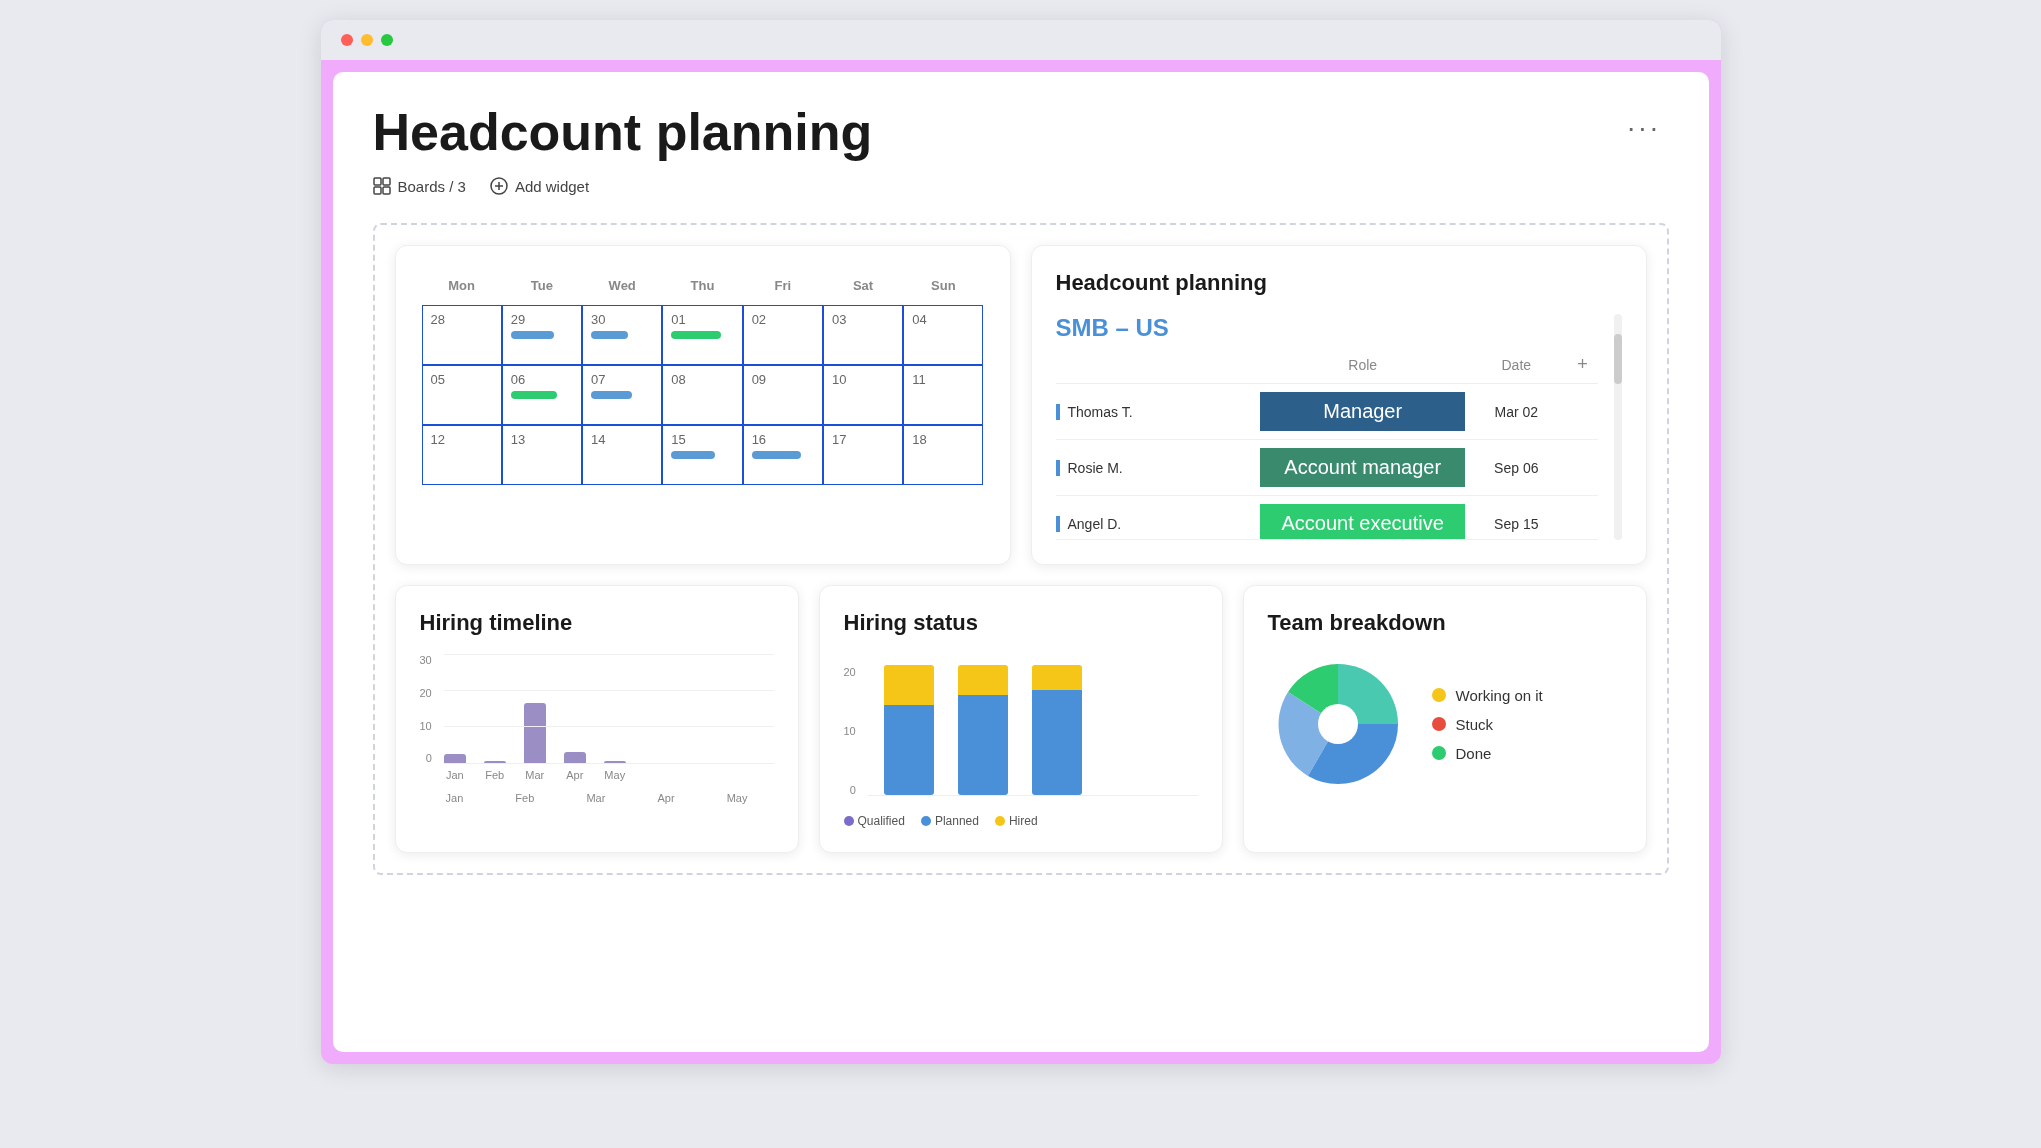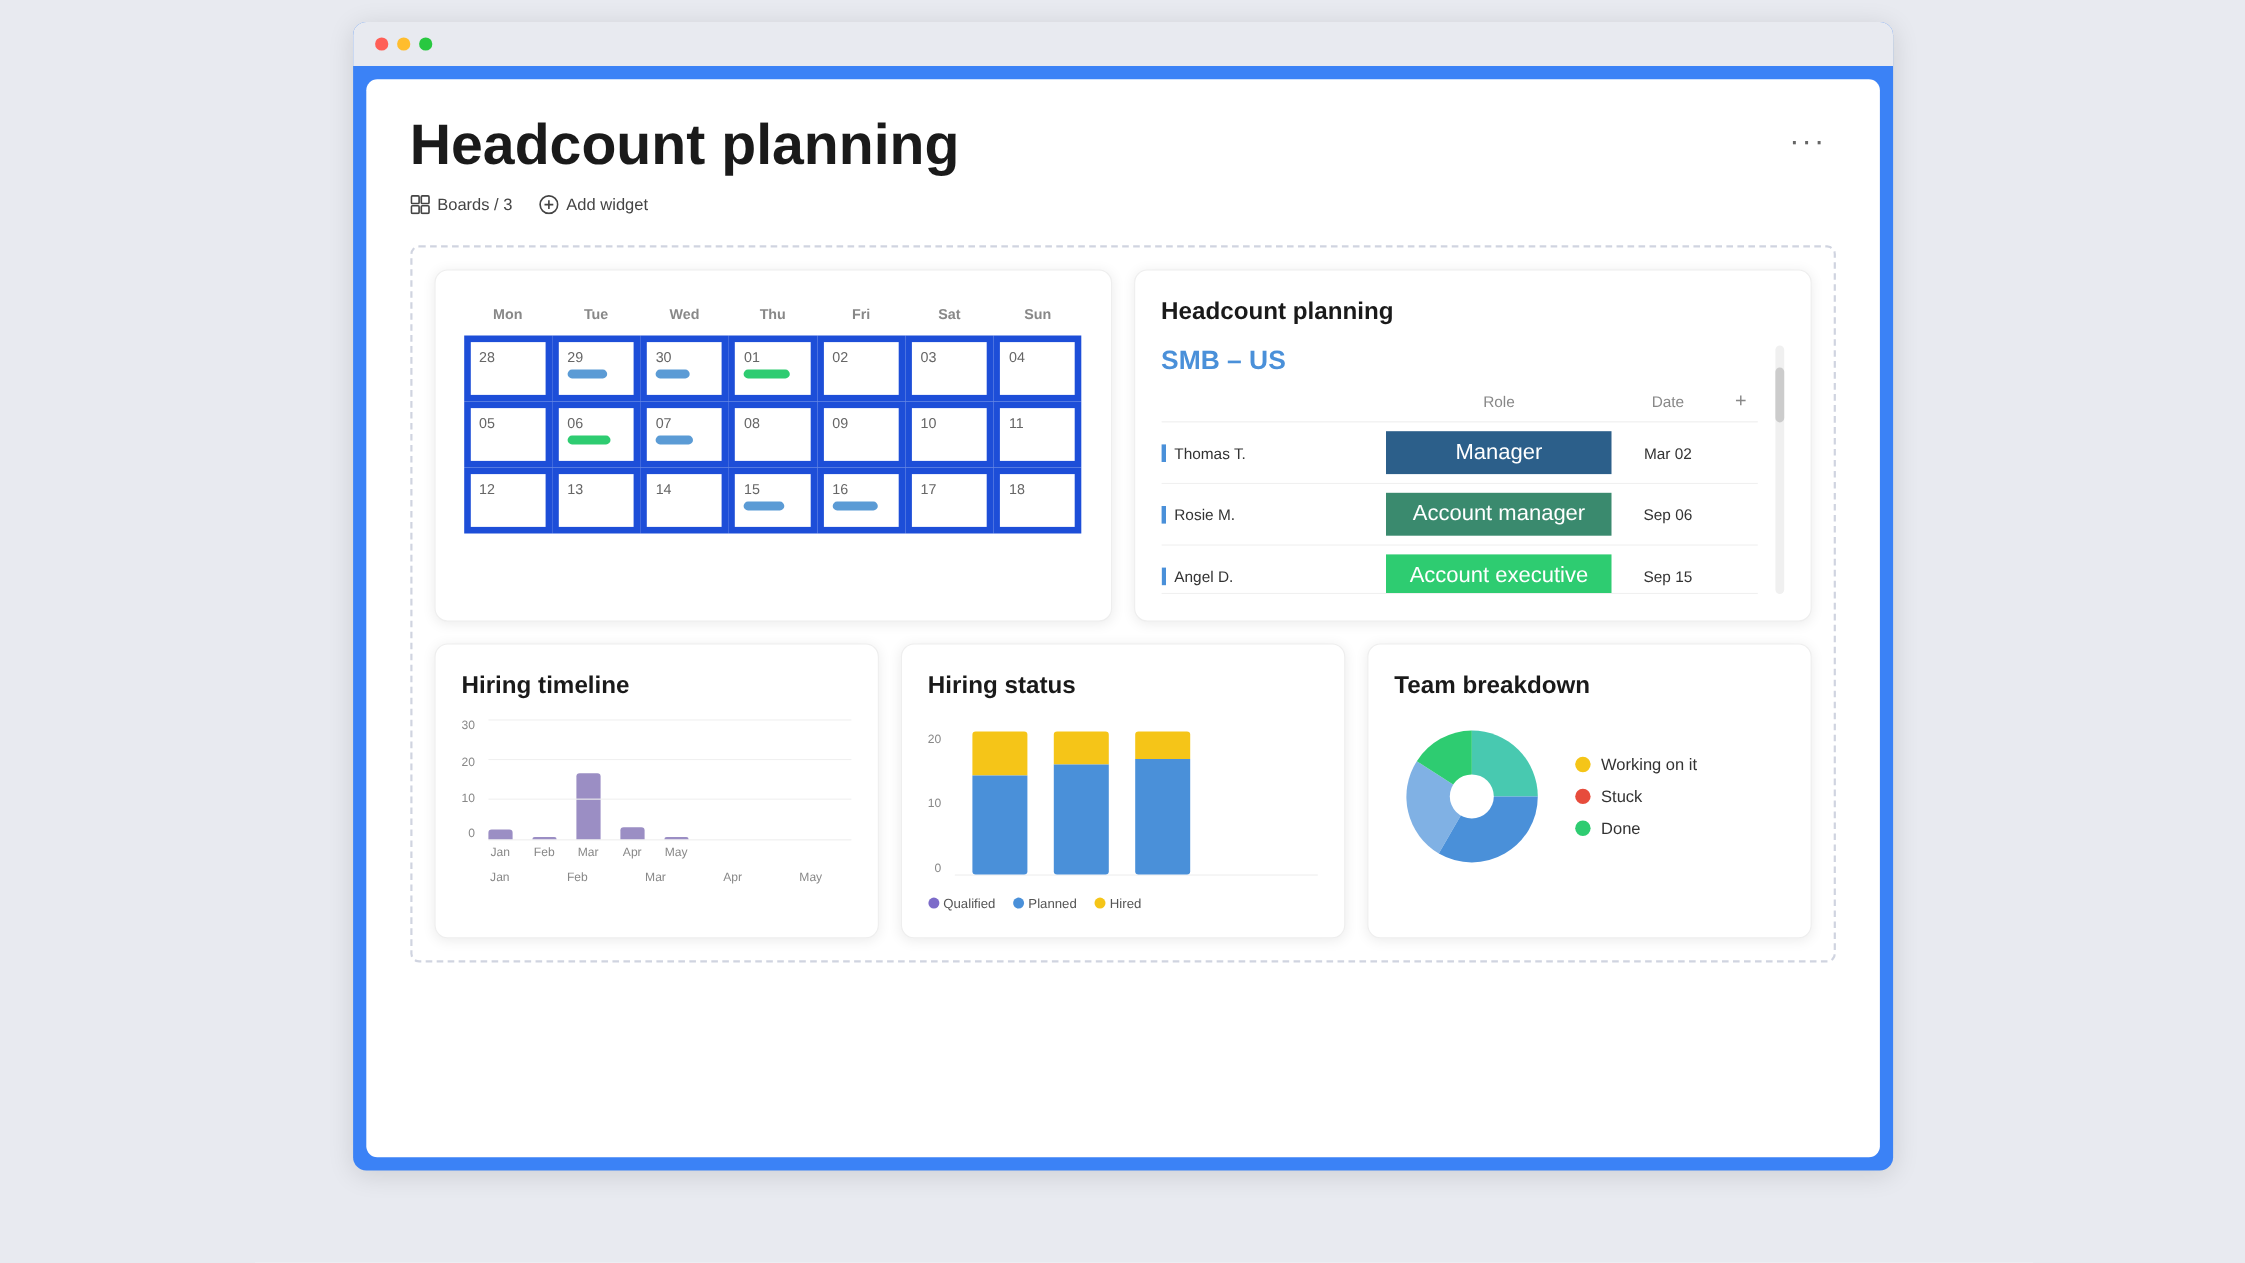--- a/index.html
+++ b/index.html
@@ -10,7 +10,7 @@
       padding: 20px;
     }
     .browser-chrome {
-      background: #3b82f6;
+      background: #f0abfc;
       border-radius: 12px;
       overflow: hidden;
       max-width: 1400px;

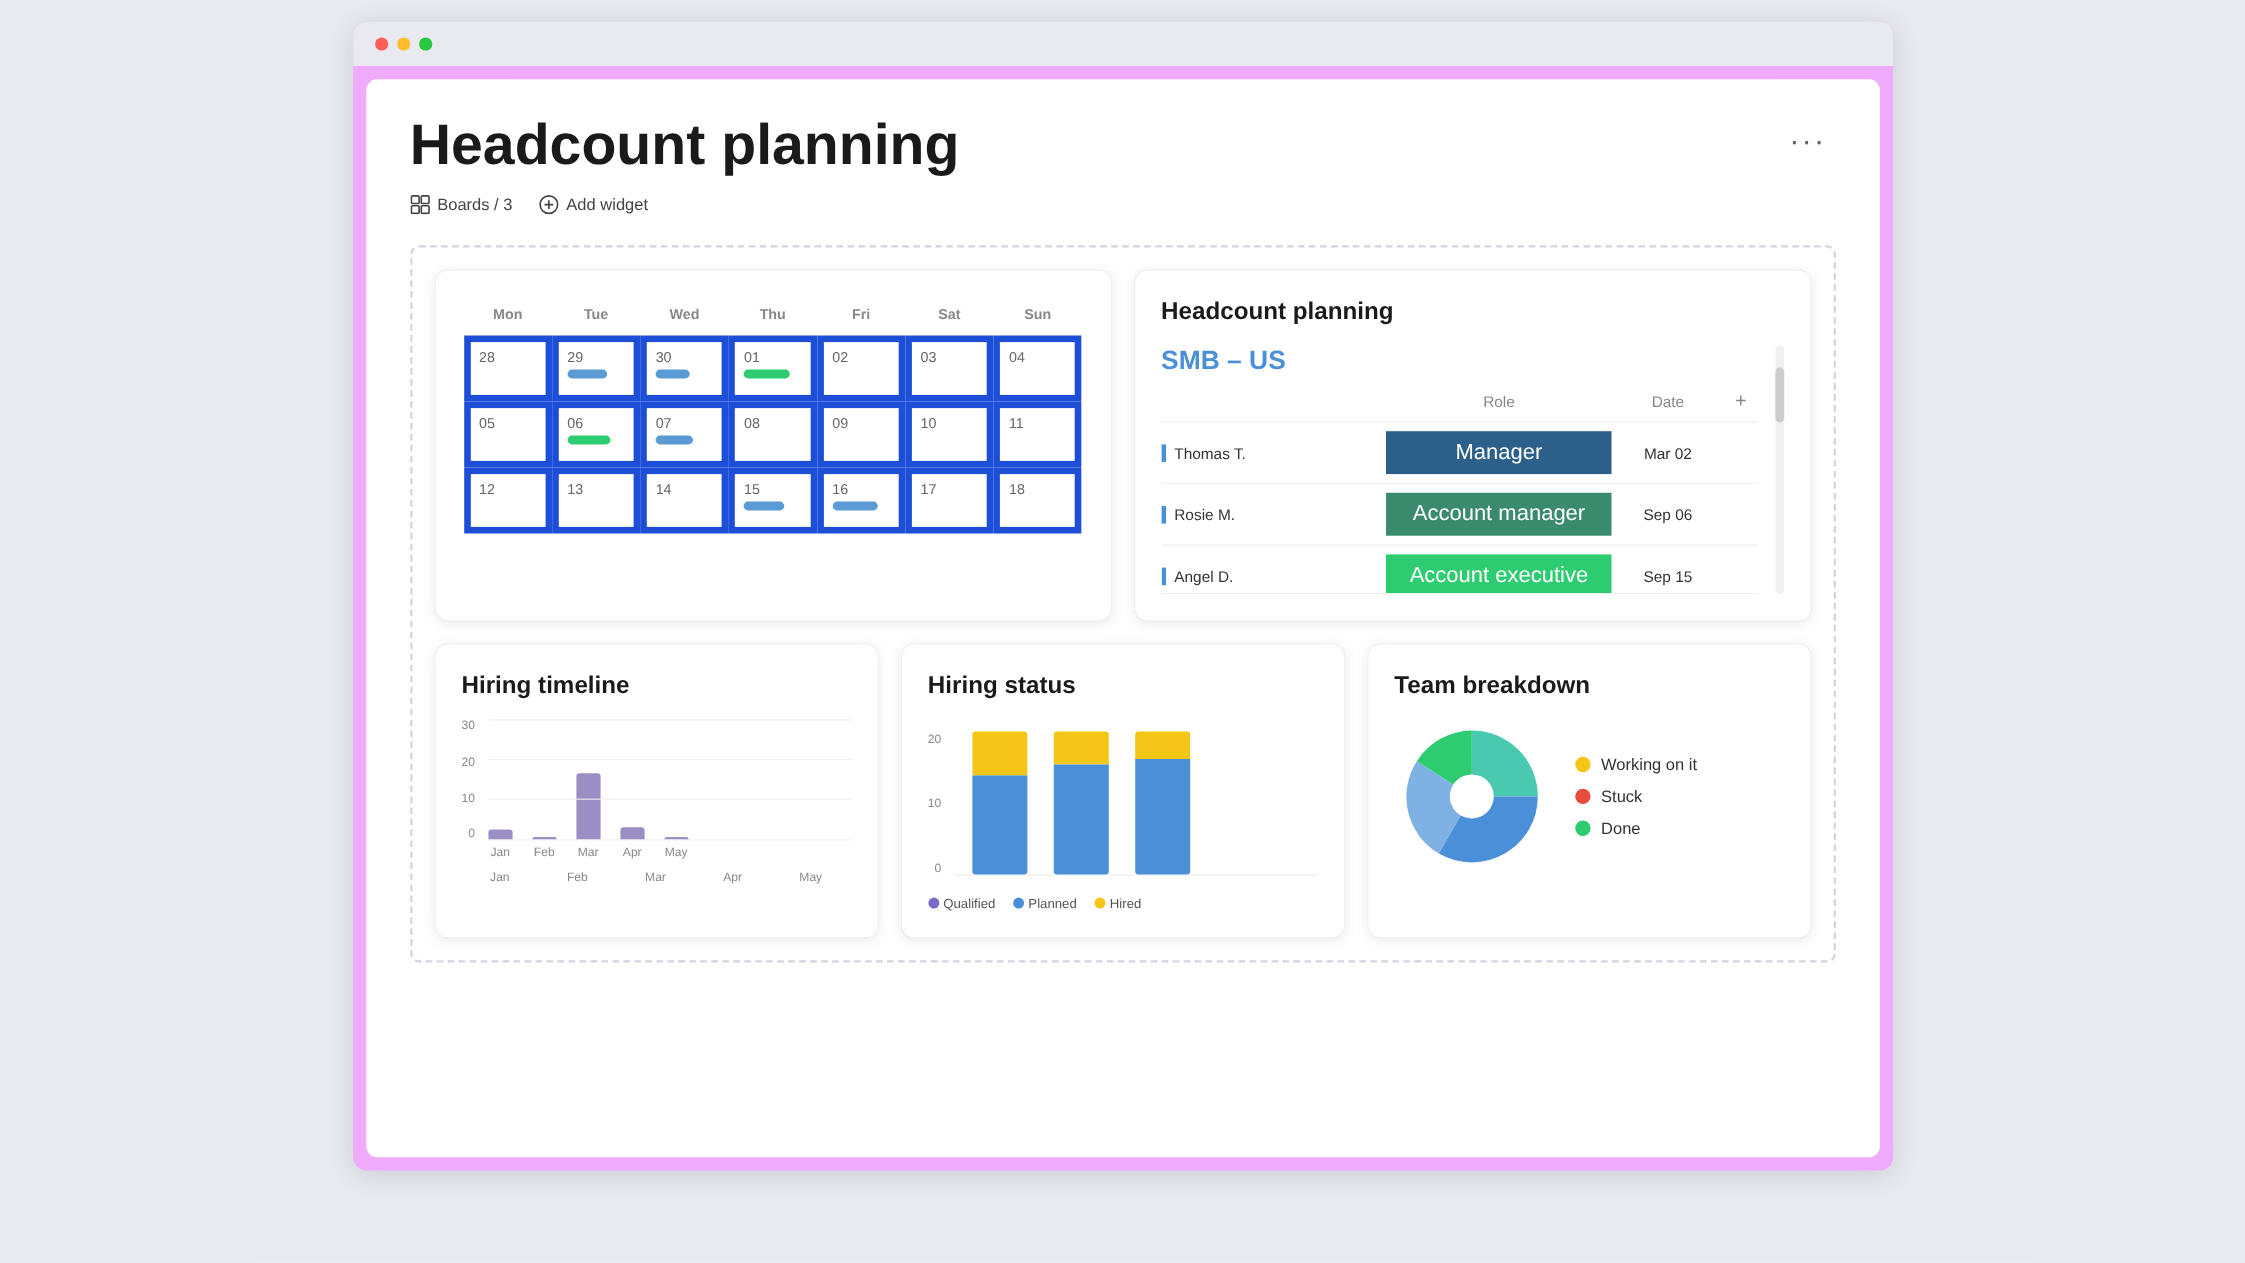--- a/index.html
+++ b/index.html
@@ -124,7 +124,7 @@
       padding: 6px 0;
     }
     .cal-cell {
-      border: 6px solid #1d4ed8;
+      border: 1px solid #1d4ed8;
       padding: 6px 8px;
       min-height: 60px;
       font-size: 13px;

